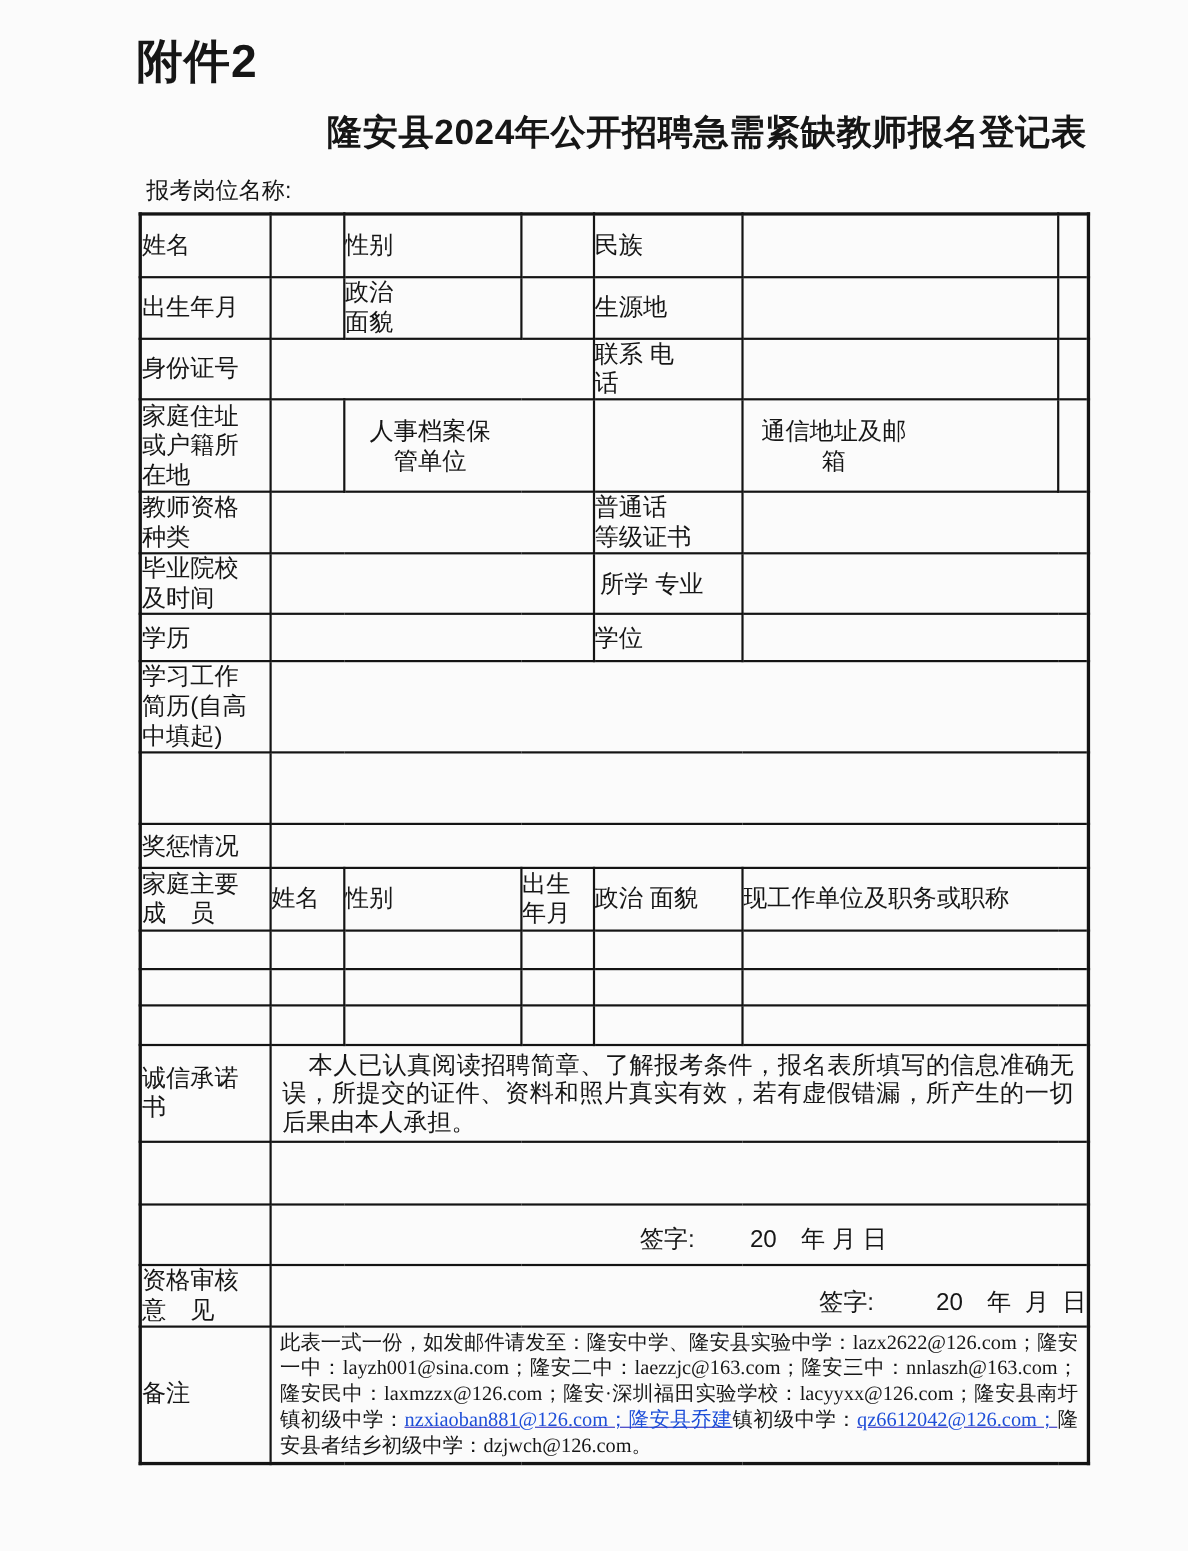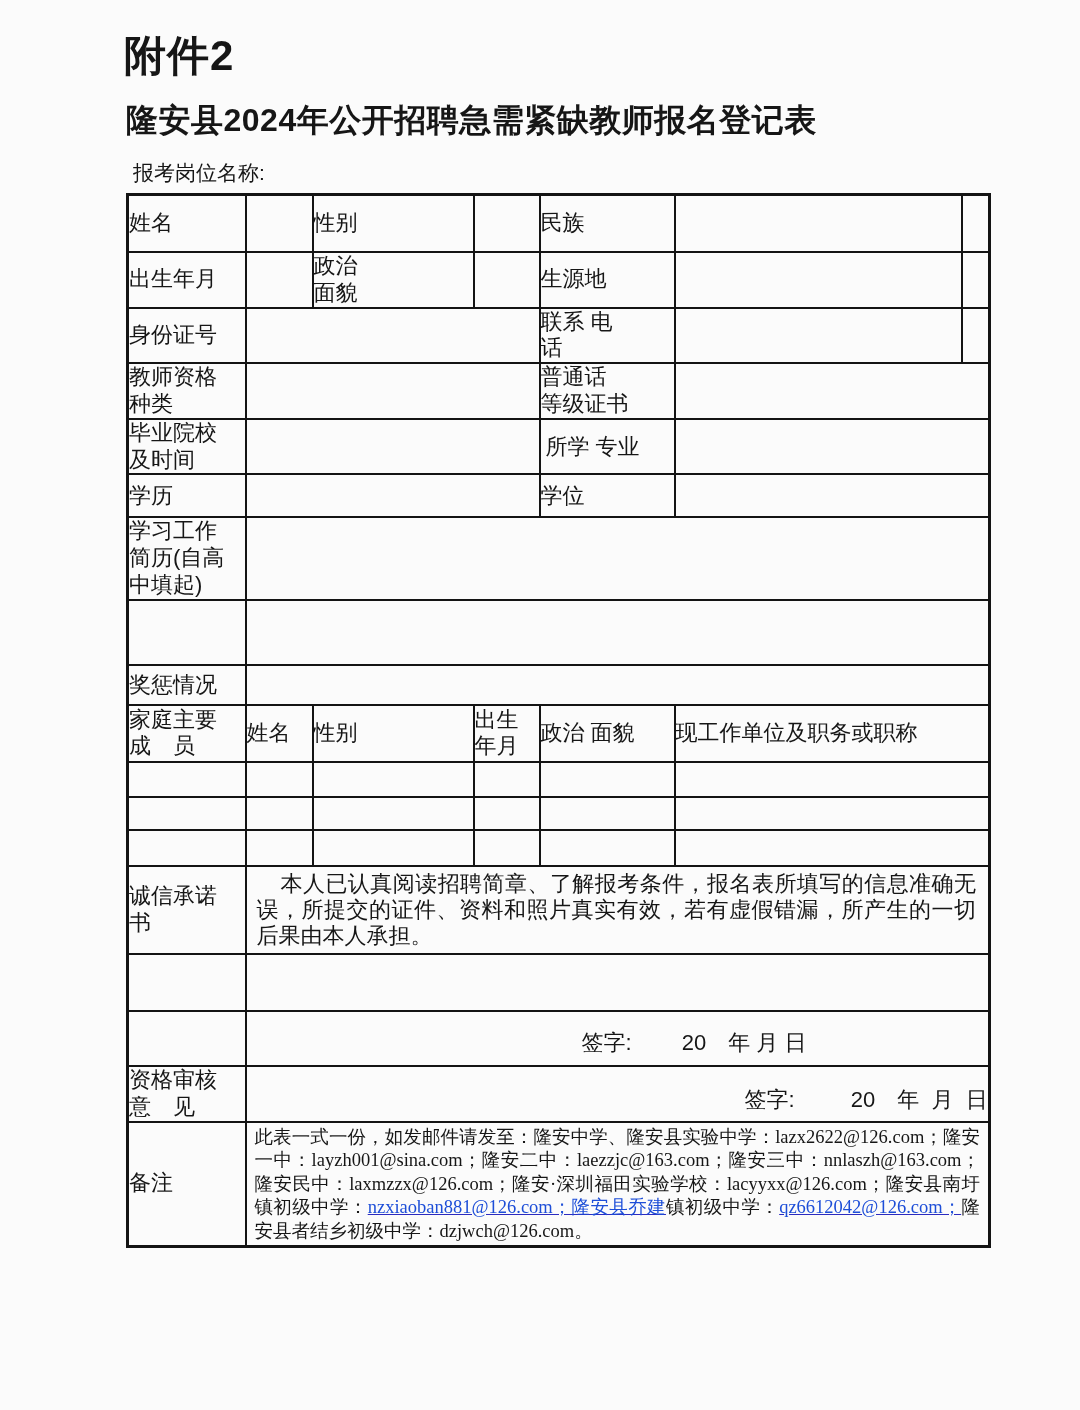--- a/index.html
+++ b/index.html
@@ -17,7 +17,7 @@
   }
   .main-title{
     position:absolute;left:126px;top:99px;width:862px;
-    text-align:left;font-size:32px;font-weight:700;letter-spacing:0.5px;
+    text-align:right;font-size:32px;font-weight:700;letter-spacing:0.5px;
   }
   .pos-label{
     position:absolute;left:133px;top:159px;

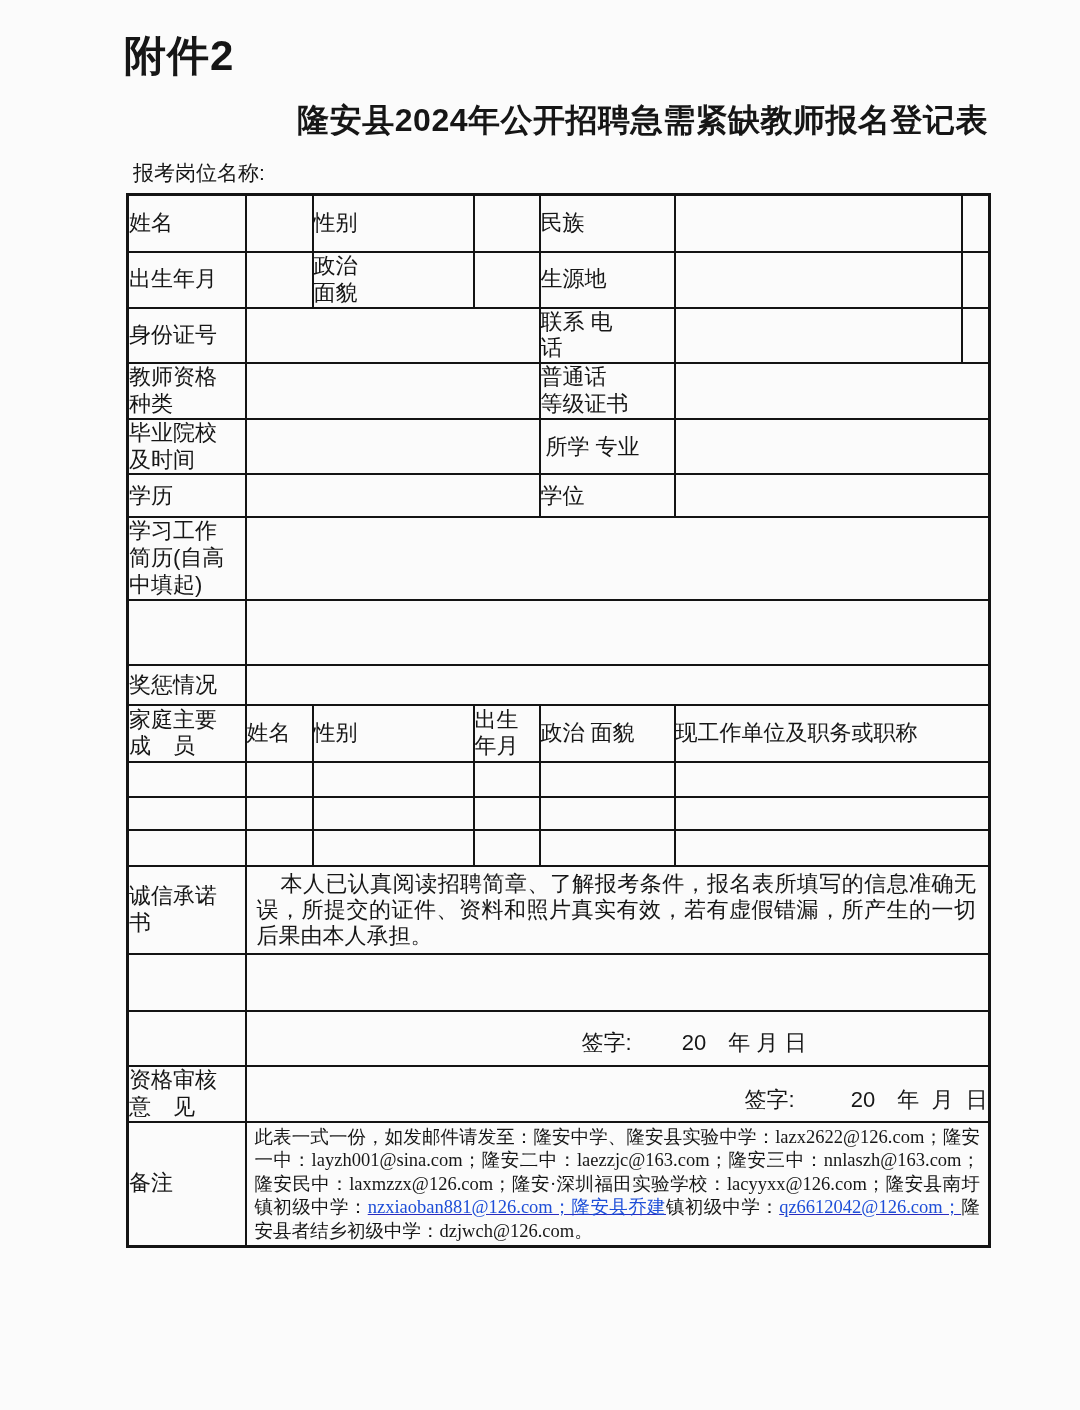--- a/index.html
+++ b/index.html
@@ -103,6 +103,18 @@
     <td></td>
   </tr>
 
+  <tr style="height:84px">
+    <td class="c">家庭住址
+或户籍所
+在地</td>
+    <td></td>
+    <td colspan="2" class="shiftA">人事档案保
+管单位</td>
+    <td></td>
+    <td class="shiftB">通信地址及邮
+箱</td>
+    <td></td>
+  </tr>
 
   <tr style="height:52px">
     <td class="c">教师资格

